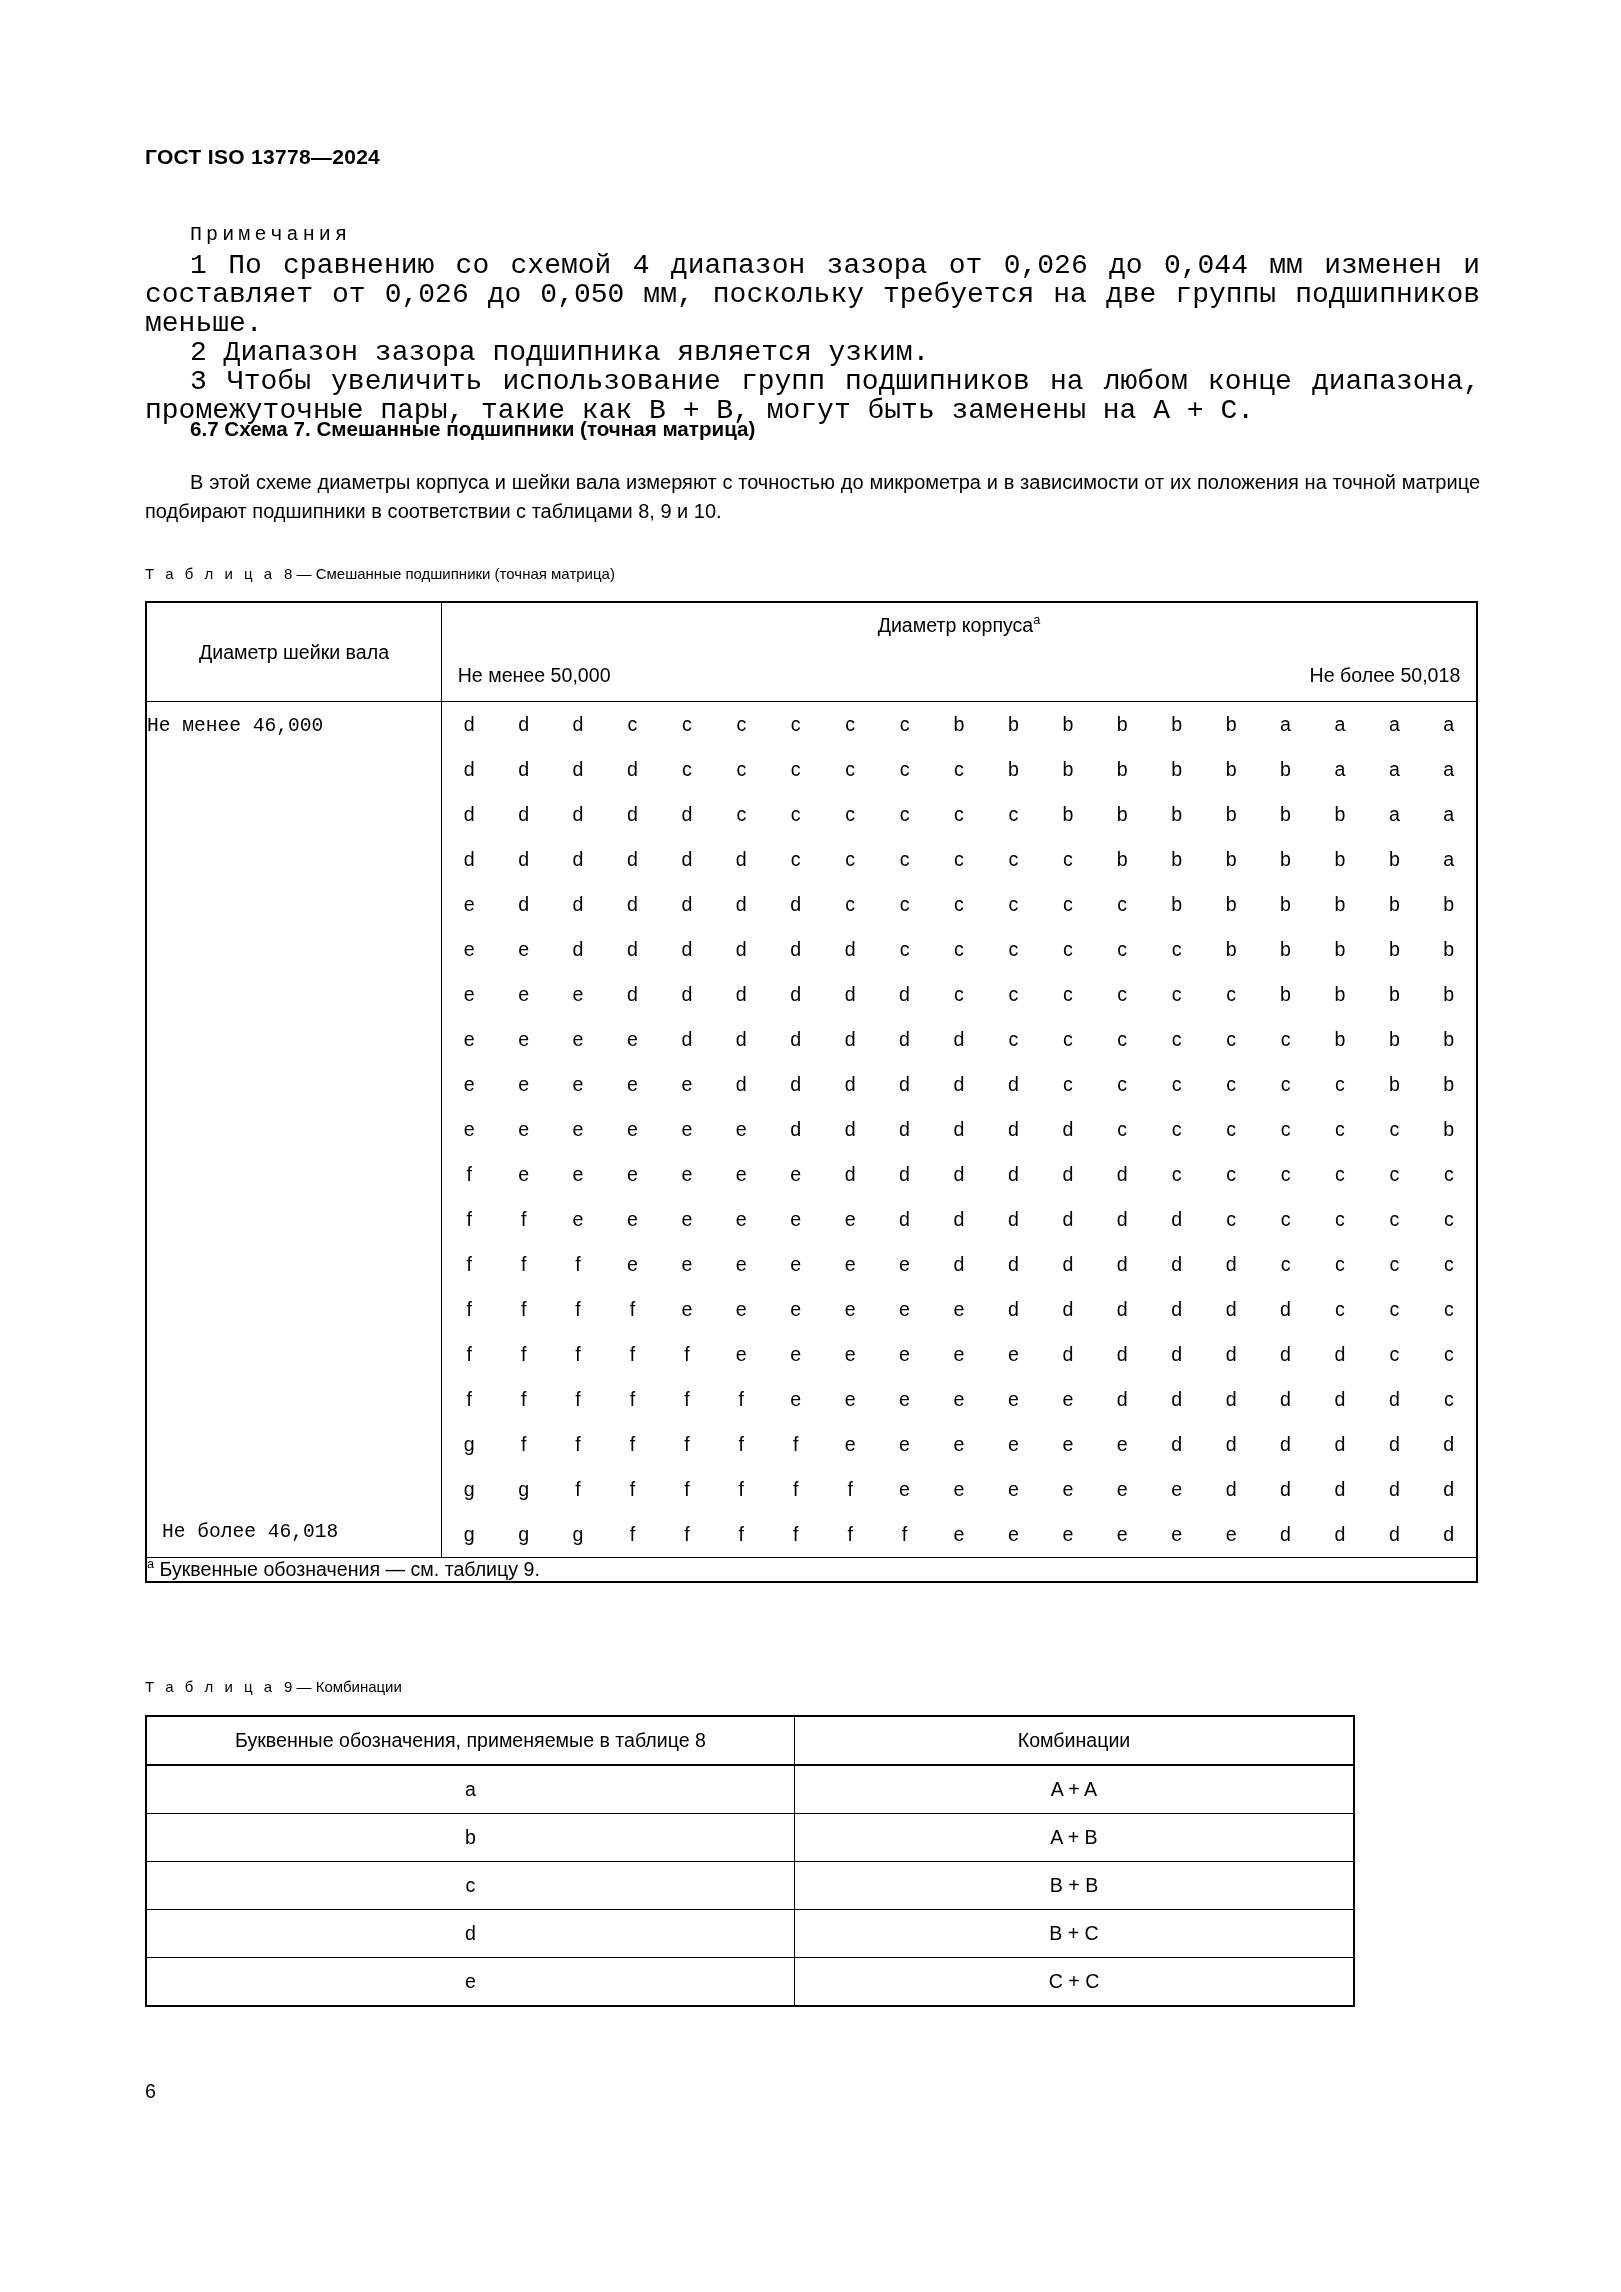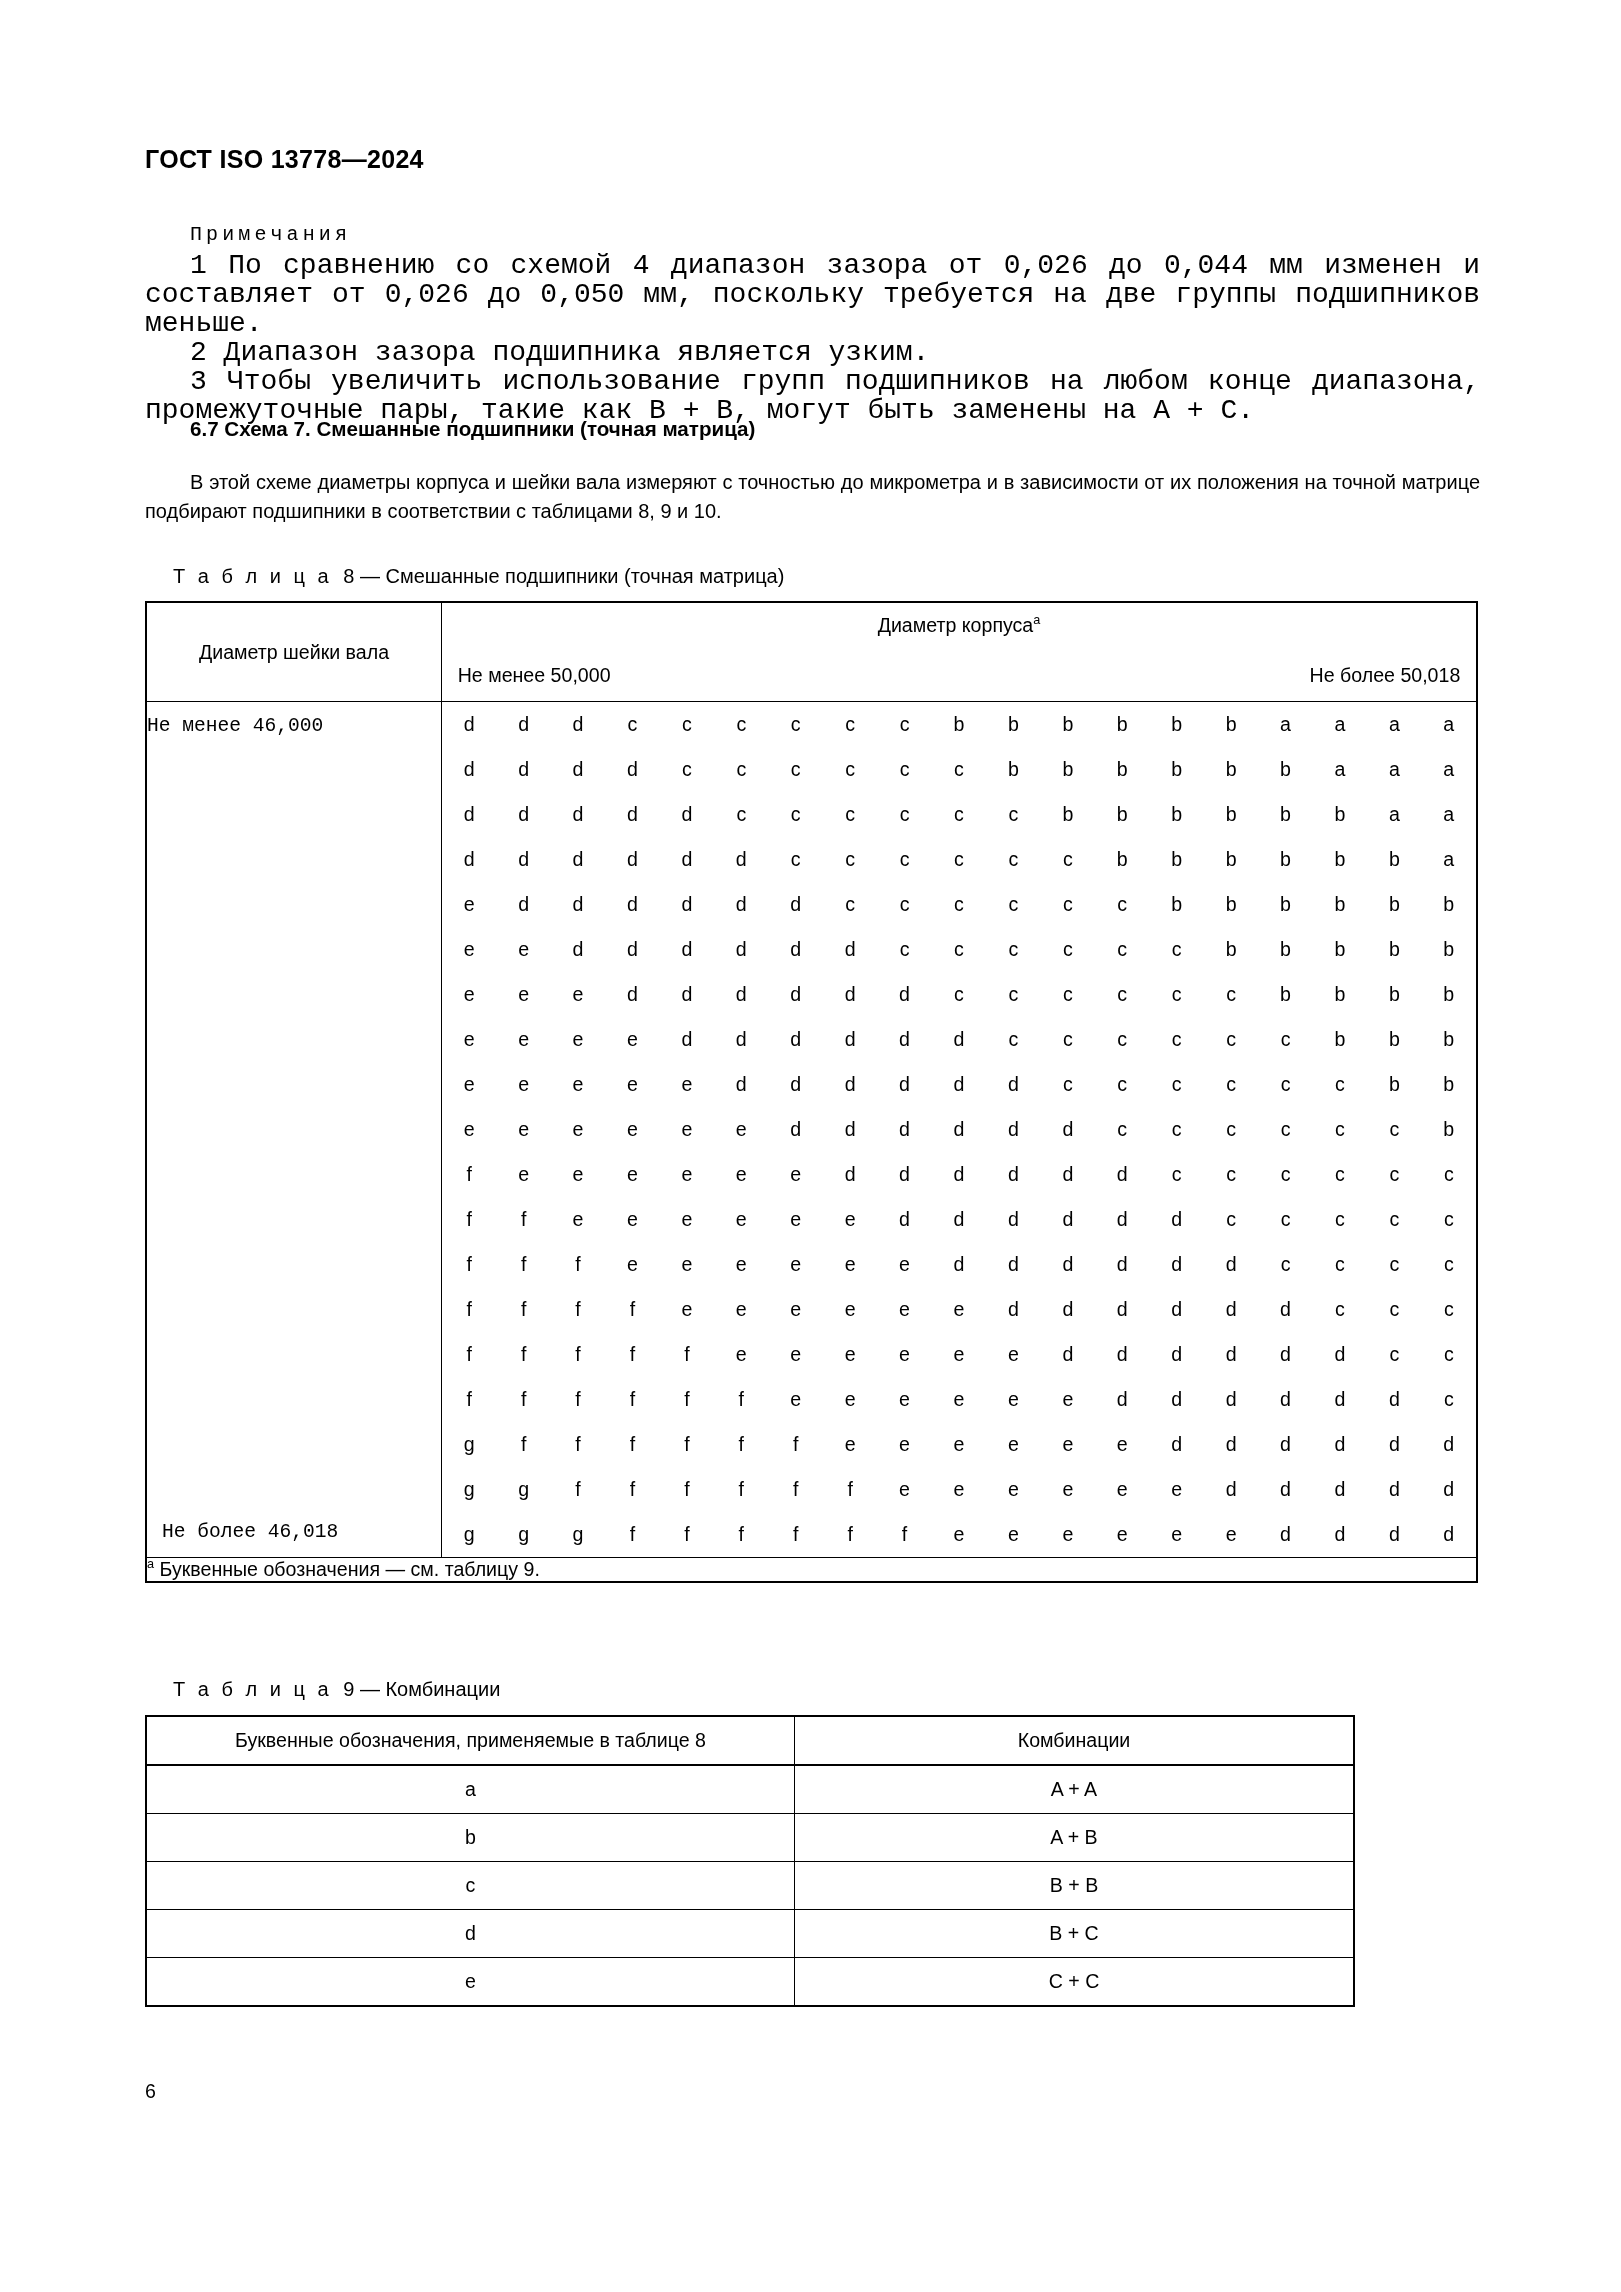--- a/index.html
+++ b/index.html
@@ -35,7 +35,7 @@
     position: absolute;
     left: 0px;
     top: 145px;
-    font-size: 25px;
+    font-size: 21px;
     font-weight: bold;
     letter-spacing: 0.3px;
     white-space: nowrap;

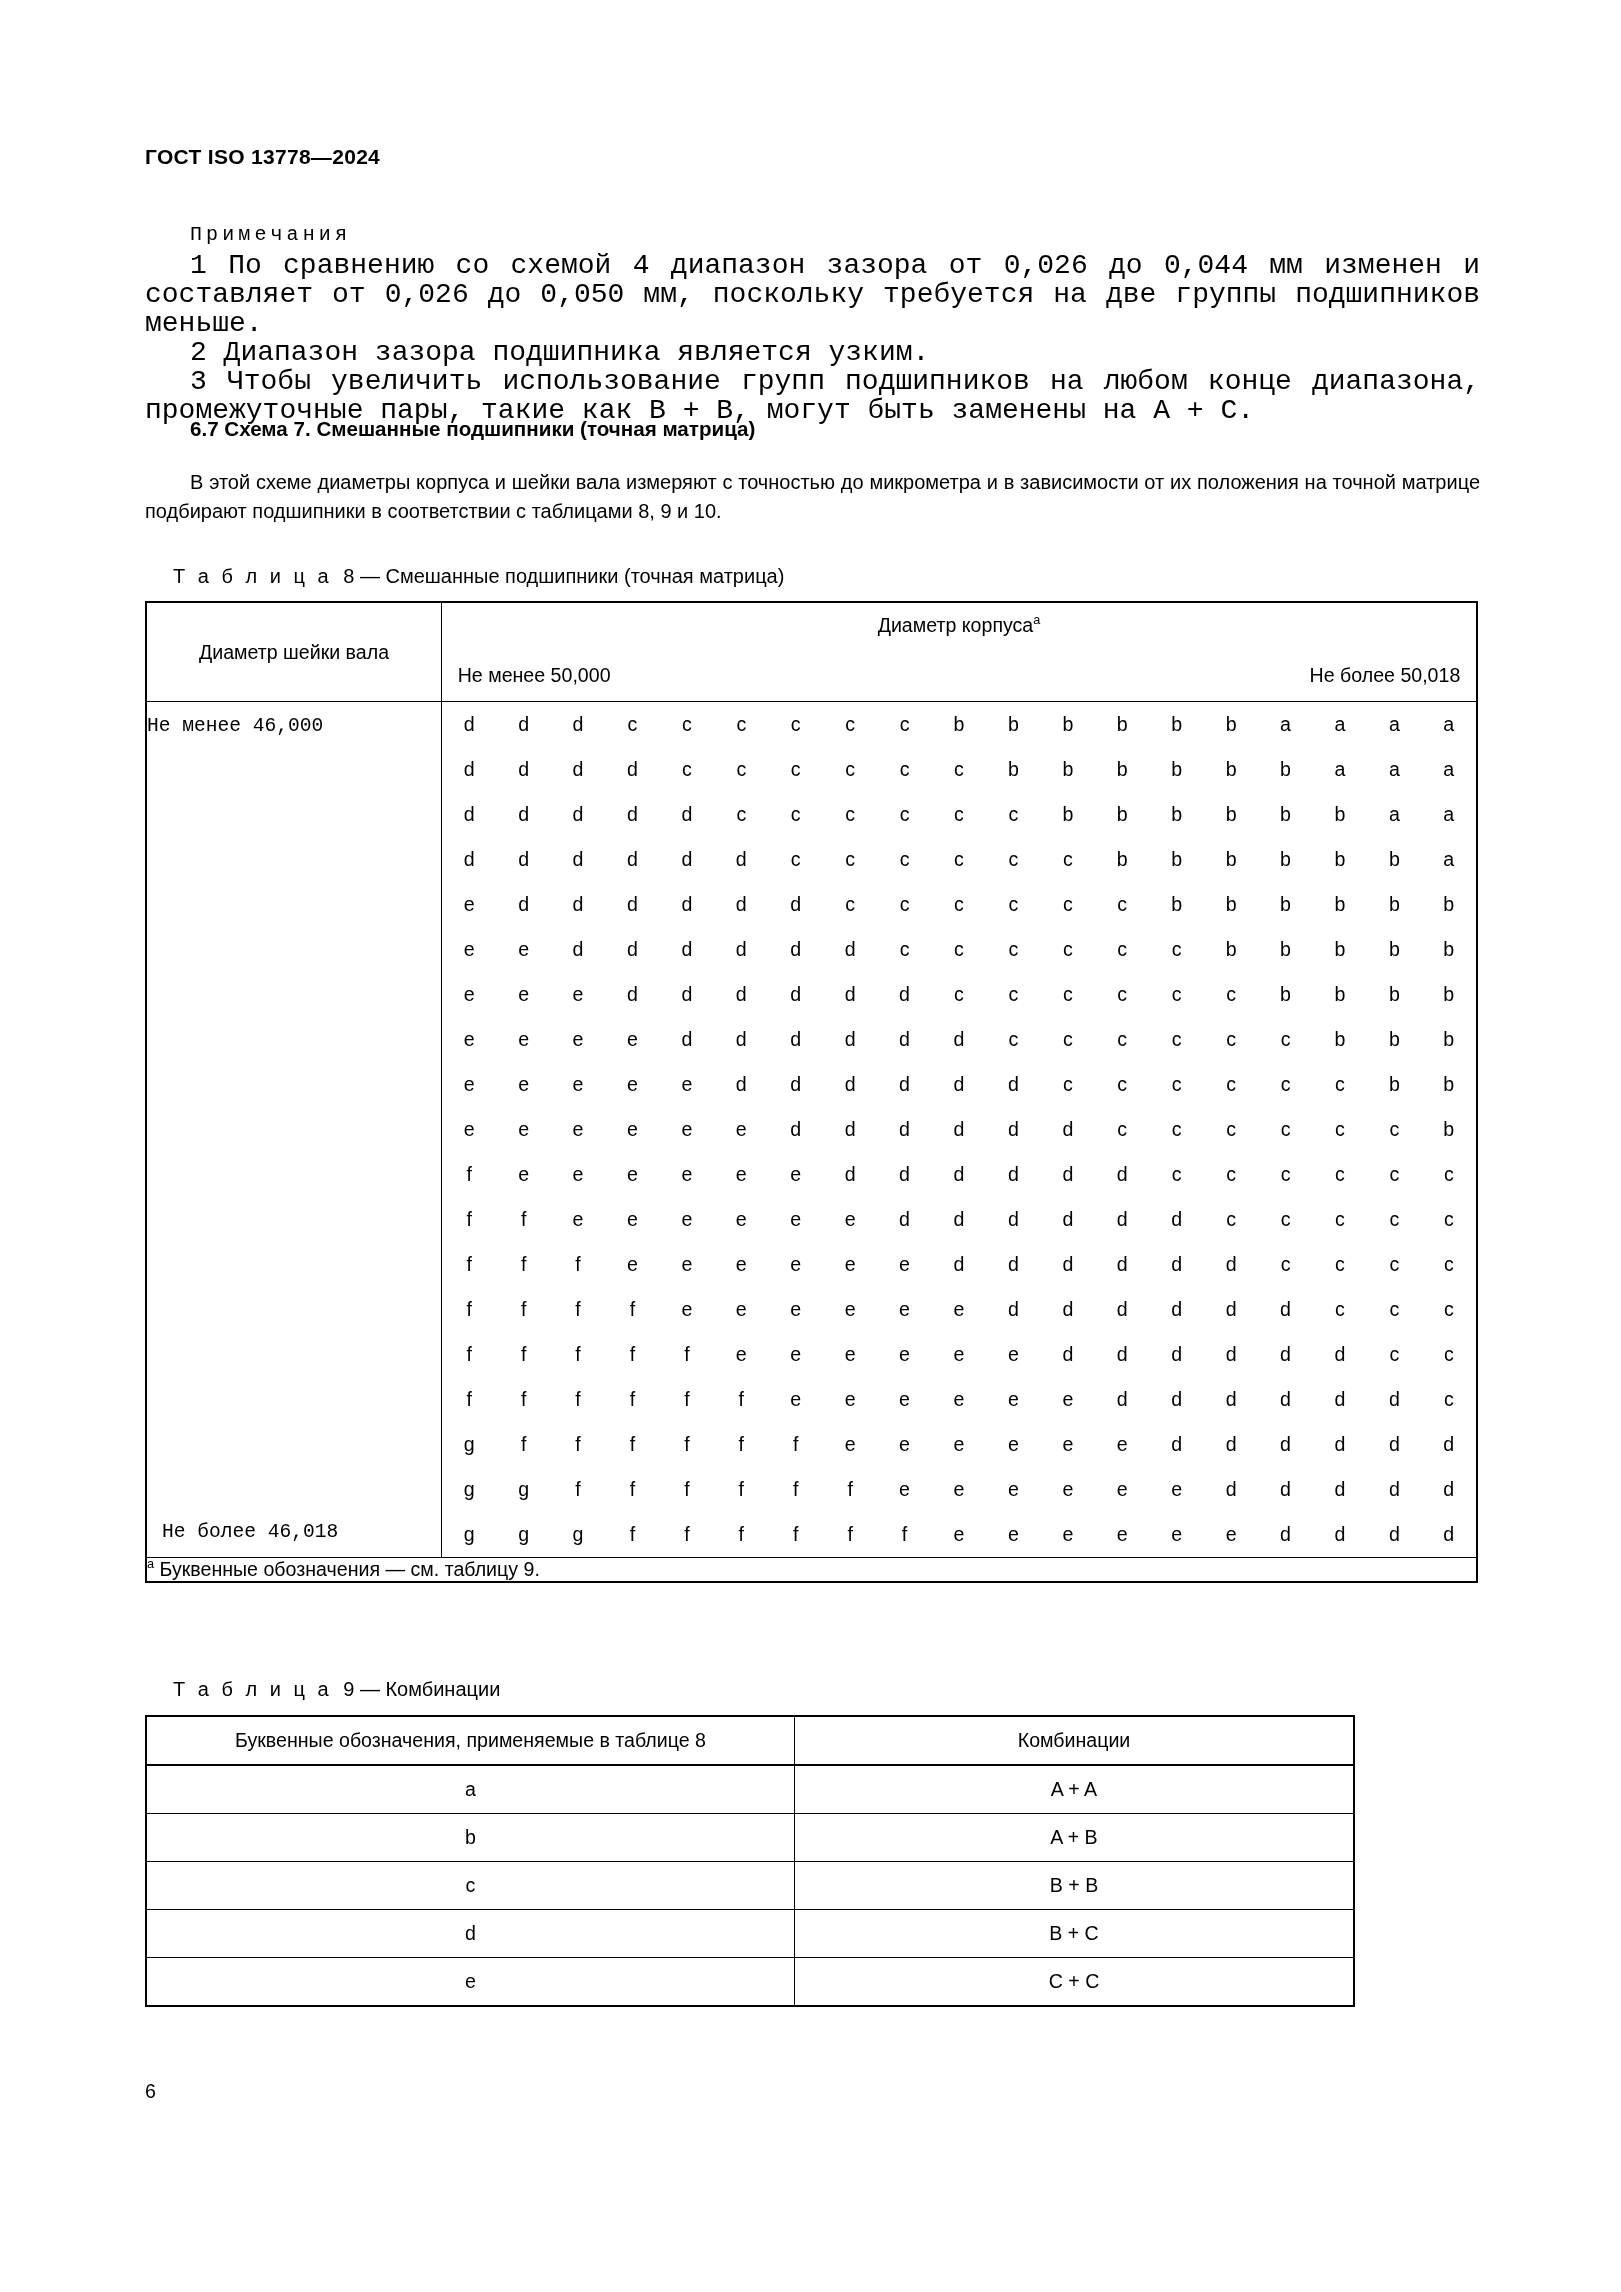--- a/index.html
+++ b/index.html
@@ -87,9 +87,8 @@
 
   
   .tbl-caption {
-    font-size: 20px;
+    font-size: 15px;
     white-space: nowrap;
-    margin-left: 28px;
   }
   .tbl-caption .lbl { letter-spacing: 3.5px; }
   #cap8 { position: absolute; left: 0px; top: 565px; }

